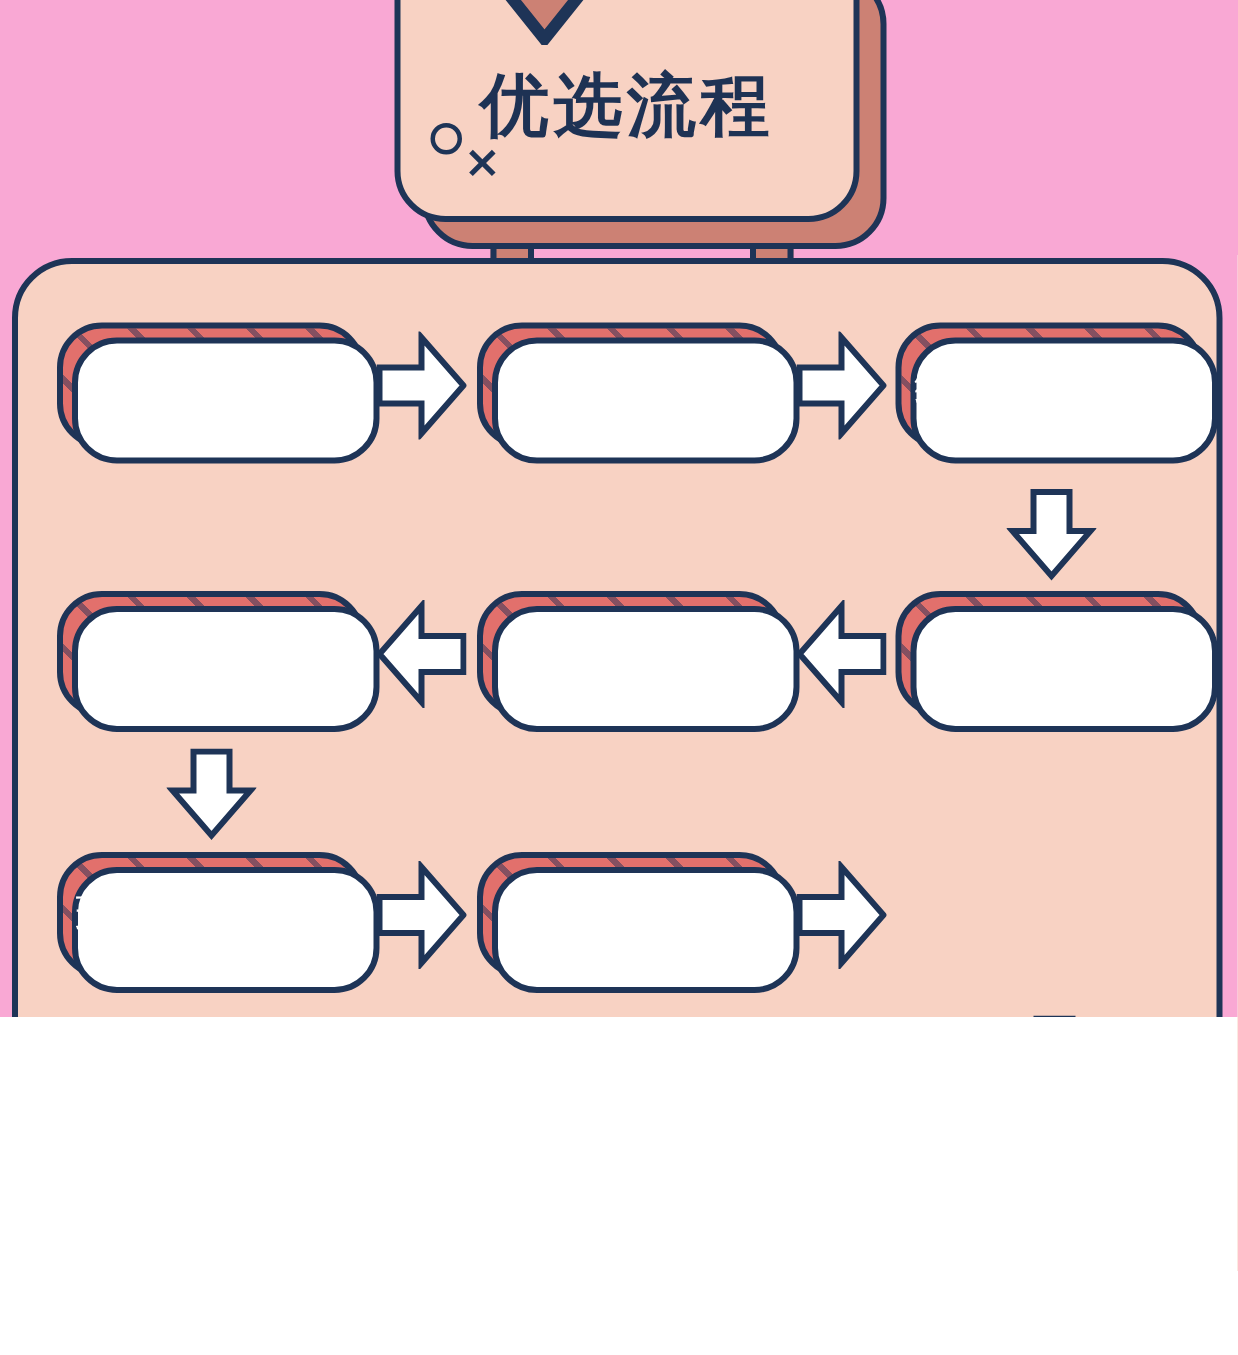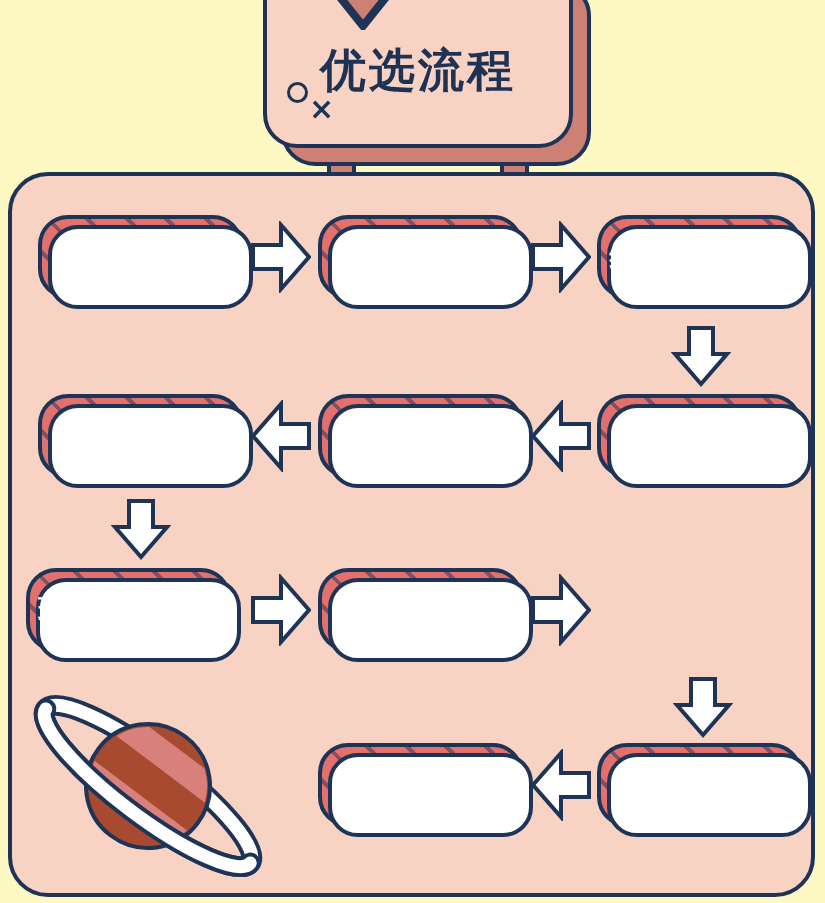--- a/index.html
+++ b/index.html
@@ -5,8 +5,8 @@
   html,body{margin:0;padding:0;}
   body{font-family:"DejaVu Sans","Liberation Sans",sans-serif;}
   #page{
-    position:relative;width:825px;height:903px;overflow:hidden;
-    background:#fef9c3;
+    position:relative;width:825px;height:678px;overflow:hidden;
+    background:#f9a8d4;
   }
   
   .leg{

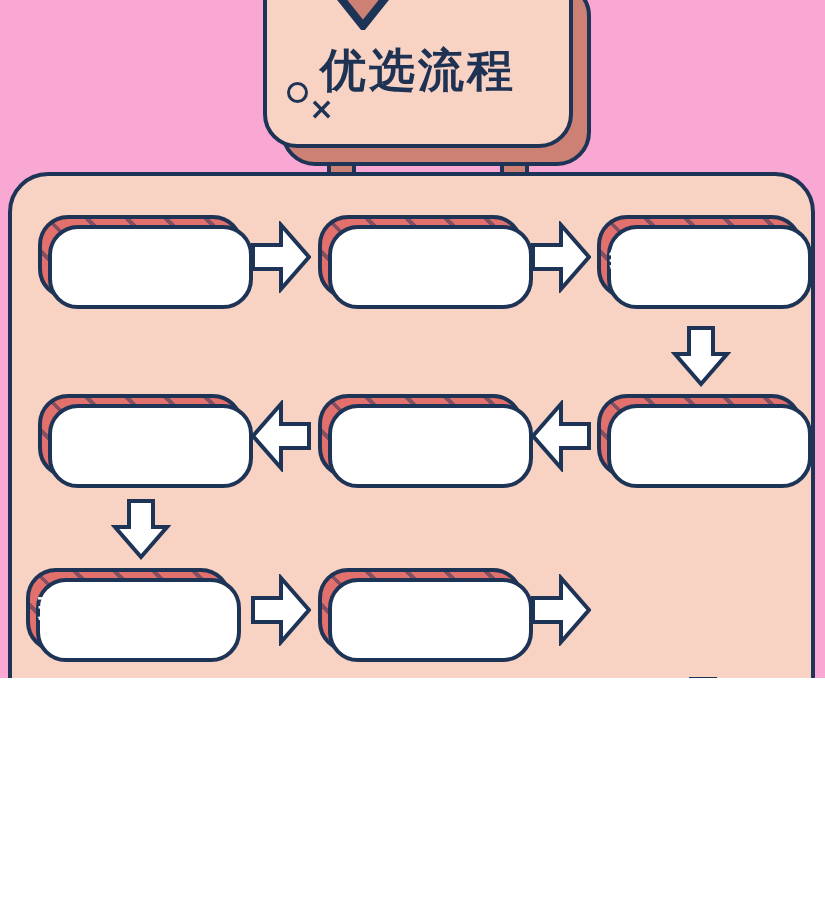--- a/index.html
+++ b/index.html
@@ -56,7 +56,7 @@
     z-index:-1;
   }
   .node-label{
-    color:#ffffff;font-size:32px;font-weight:bold;white-space:nowrap;
+    color:#ffffff;font-size:32px;font-weight:normal;white-space:nowrap;
   }
   .node-label.small{font-size:30px;}
   .arrow{position:absolute;}

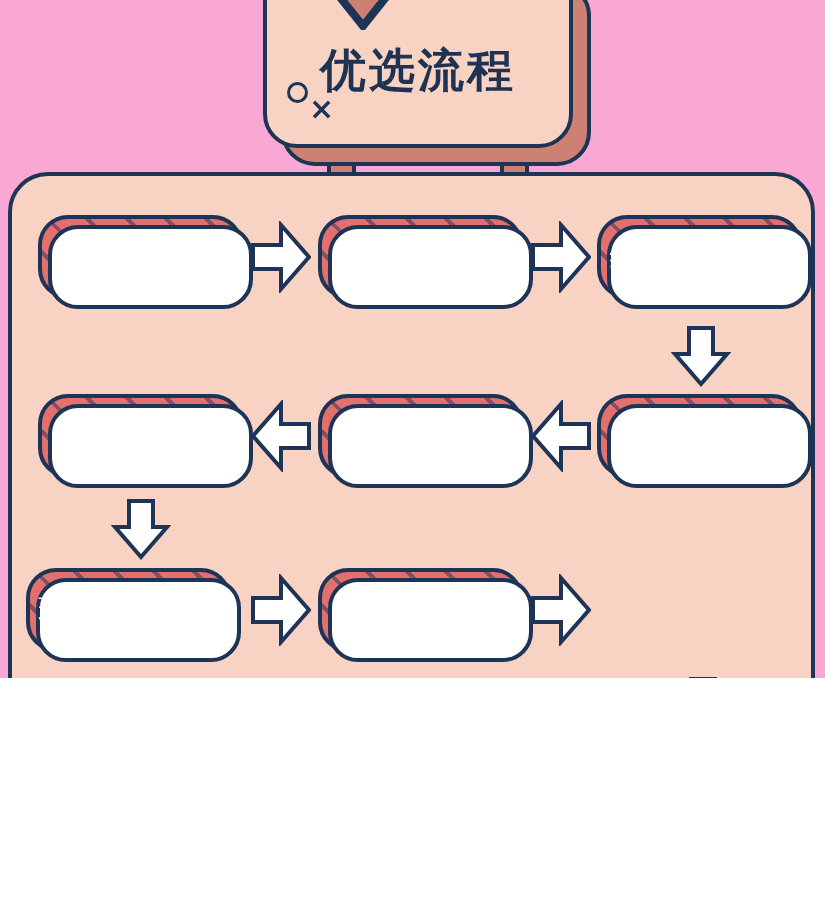--- a/index.html
+++ b/index.html
@@ -123,7 +123,7 @@
     <polygon points="18,2 42,2 42,28 56,28 30,58 4,28 18,28" fill="#ffffff" stroke="#1e3457" stroke-width="4" stroke-linejoin="miter"></polygon>
   </svg>
 
-  <div class="node" style="left:26px;top:568px">
+  <div class="node" style="left:38px;top:568px">
     <span class="node-label small">现场资格复审</span>
   </div>
   <svg class="arrow" style="left:251px;top:574px" width="60" height="72" viewBox="0 0 60 72">

